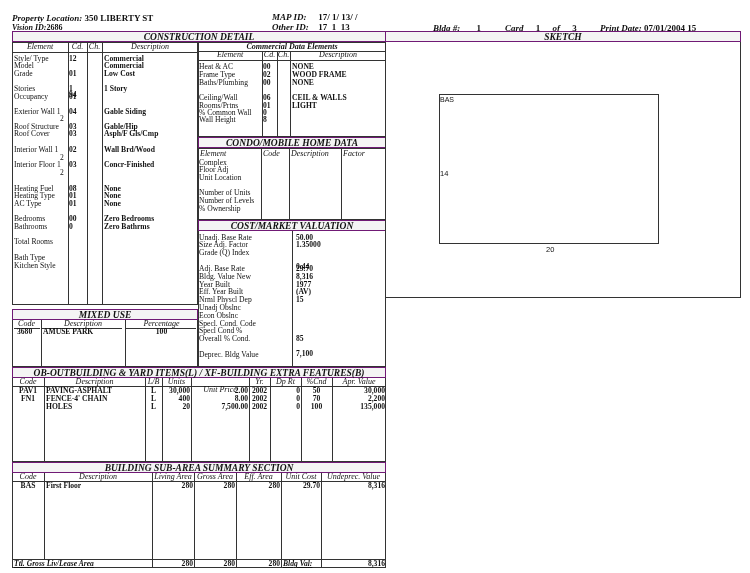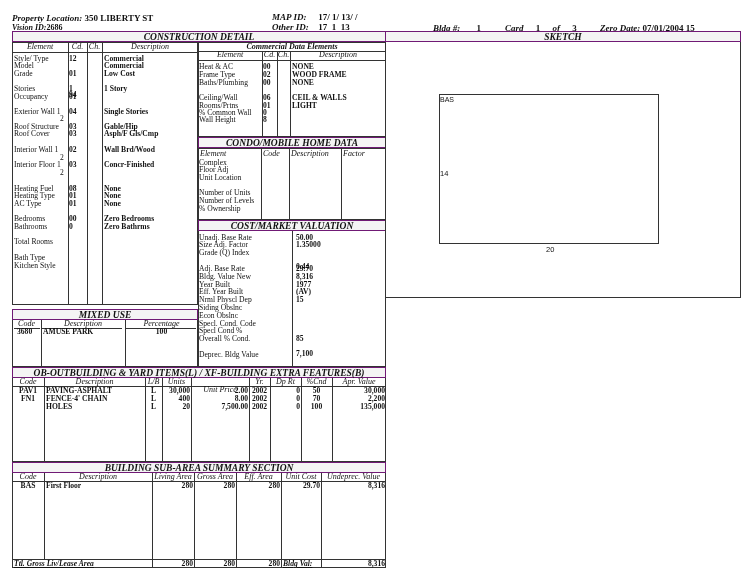--- a/index.html
+++ b/index.html
@@ -50,7 +50,7 @@
   <span style="margin-left:10px;">3</span>
 </div>
 <div class="abs hdr" style="left:600px;top:24px;">
-  <span class="lab">Zero Date:</span>
+  <span class="lab">Print Date:</span>
   <span>07/01/2004 15</span>
 </div>
 

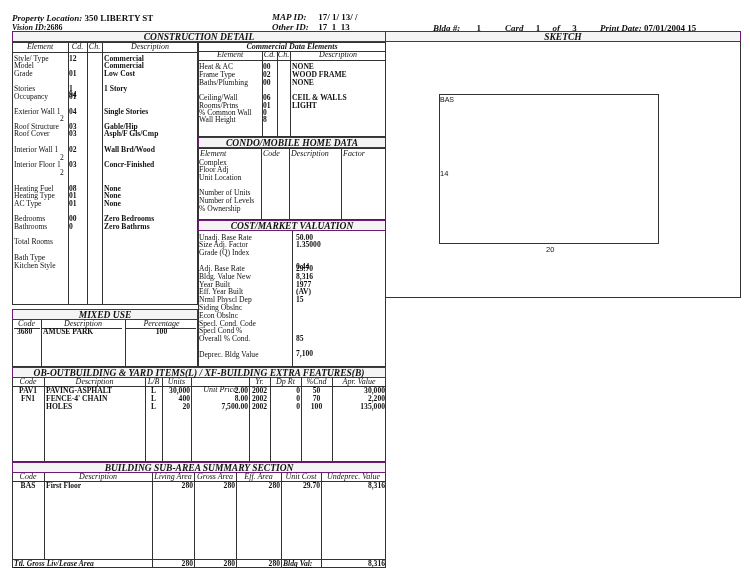--- a/index.html
+++ b/index.html
@@ -89,7 +89,7 @@
 
   <div class="t" style="left:14px;top:108px;">Exterior Wall 1</div>
   <div class="tb" style="left:69px;top:108px;">04</div>
-  <div class="tb" style="left:104px;top:108px;">Single Stories</div>
+  <div class="tb" style="left:104px;top:108px;">Gable Siding</div>
   <div class="t" style="left:60px;top:115px;">2</div>
 
   <div class="t" style="left:14px;top:123px;">Roof Structure</div>

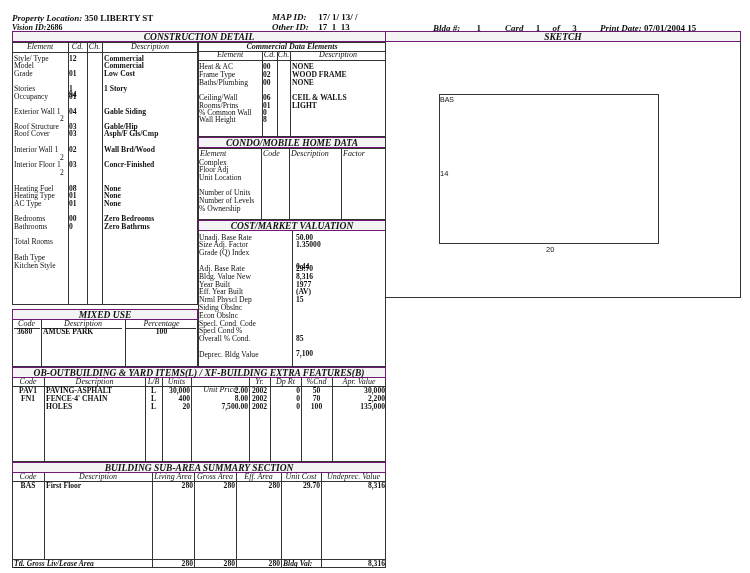--- a/index.html
+++ b/index.html
@@ -207,7 +207,7 @@
   <div class="tb" style="left:296px;top:288px;">(AV)</div>
   <div class="t" style="left:199px;top:296px;">Nrml Physcl Dep</div>
   <div class="tb" style="left:296px;top:296px;">15</div>
-  <div class="t" style="left:199px;top:304px;">Siding Obslnc</div>
+  <div class="t" style="left:199px;top:304px;">Unadj Obslnc</div>
   <div class="t" style="left:199px;top:312px;">Econ Obslnc</div>
   <div class="t" style="left:199px;top:320px;">Specl. Cond. Code</div>
   <div class="t" style="left:199px;top:327px;">Specl Cond %</div>

